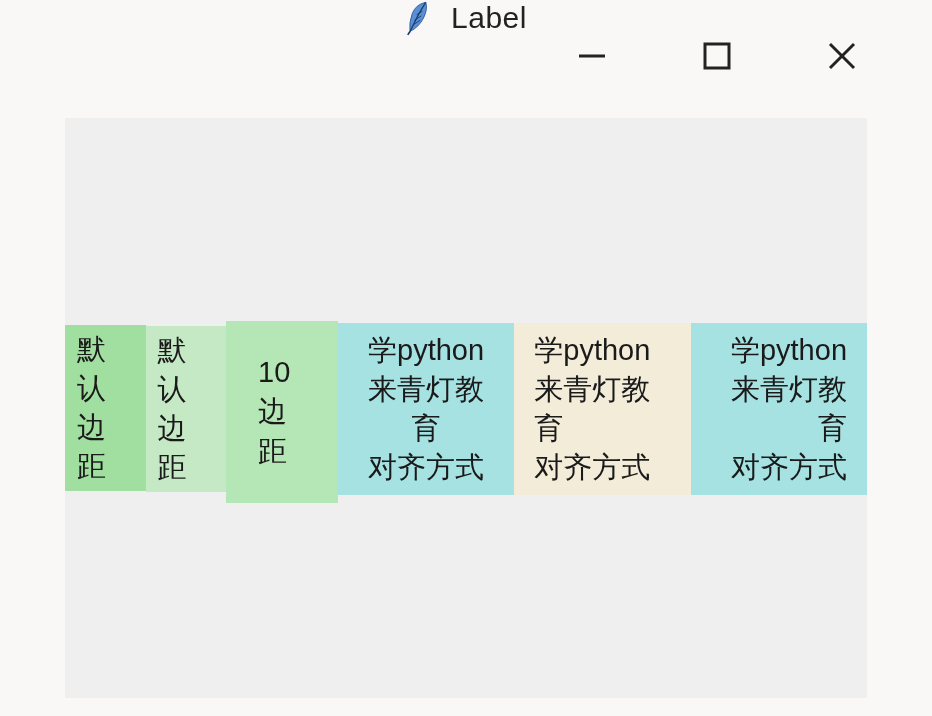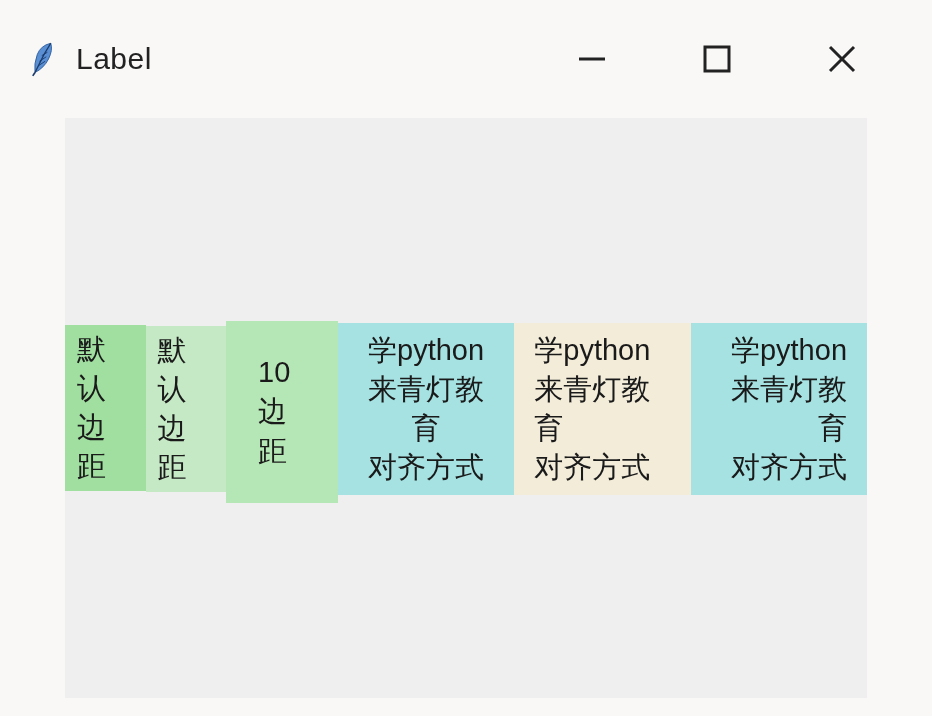--- a/index.html
+++ b/index.html
@@ -25,6 +25,7 @@
       align-items: center;
       padding: 0 30px;
       background: #faf8f7;
+      flex-direction: column;
     }
     .titlebar-left {
       display: flex;

